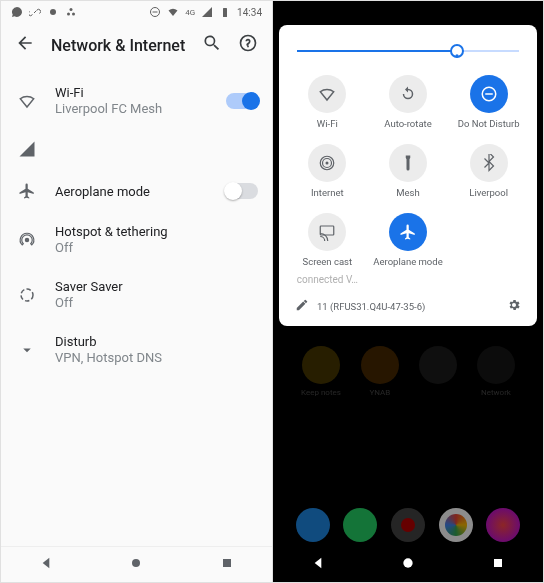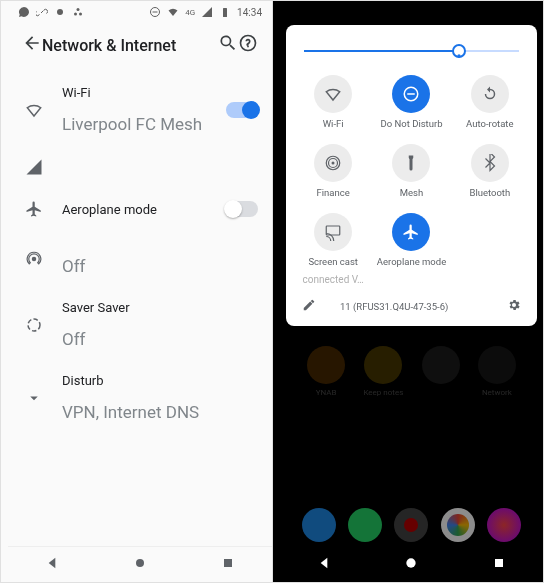--- a/index.html
+++ b/index.html
@@ -11,7 +11,7 @@
     display: flex;
     border: 1px solid #e0e0e0;
   }
-  .phone { position: relative; overflow: hidden; padding-left: 7px; }
+  .phone { position: relative; overflow: hidden; }
   .left { width: 273px; border-right: 1px solid #e0e0e0; background:#fafafa; display:flex; flex-direction:column;}
   .right { width: 271px; background:#000; display:flex; flex-direction:column;}
 

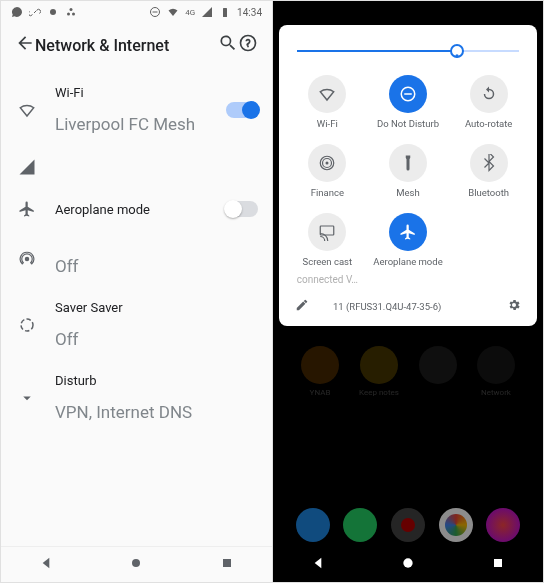--- a/index.html
+++ b/index.html
@@ -24,7 +24,7 @@
   .statusbar .group { display:flex; gap:6px; align-items:center;}
   .statusbar svg { width:12px; height:12px; fill:#606060; }
   .header {
-    height:44px; display:flex; align-items:center; gap:0;
+    height:44px; display:flex; align-items:center; gap:16px;
     padding:0 14px; background:#fafafa;
   }
   .header .title { flex:1; font-size:16px; font-weight:500; color:#202124;}

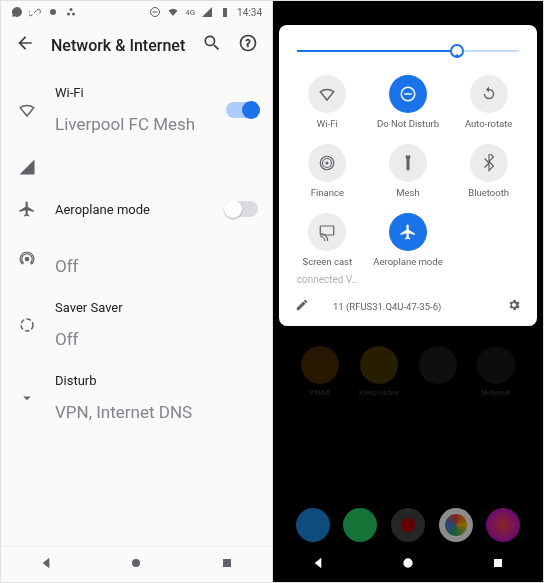--- a/index.html
+++ b/index.html
@@ -35,7 +35,7 @@
   .row .icon svg { width:18px; height:18px; fill:#5f6368;}
   .row .texts { flex:1; }
   .row .label { font-size:13px; color:#202124;}
-  .row .sub { font-size:17px; color:#80868b; margin-top:14px;}
+  .row .sub { font-size:13px; color:#80868b; margin-top:1px;}
   .toggle { width:32px; height:16px; border-radius:10px; position:relative;}
   .toggle .knob { width:18px; height:18px; border-radius:50%; position:absolute; top:-1px;}
   .toggle.on { background:#aecbfa;}

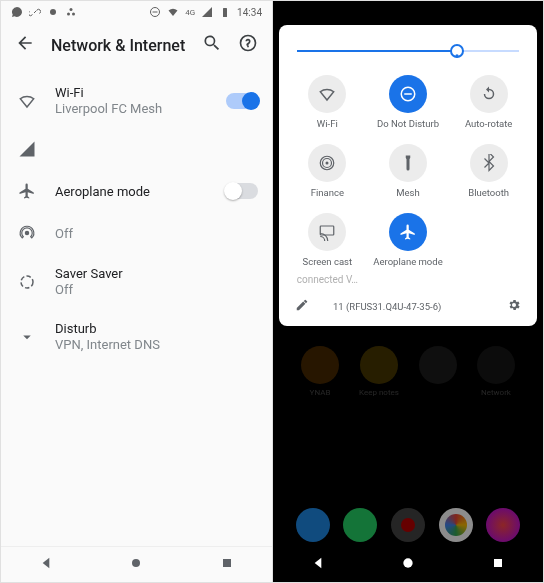--- a/index.html
+++ b/index.html
@@ -294,6 +294,15 @@
       </div>
 
       <div class="tile">
+        <div class="circle off">
+            <svg viewBox="0 0 24 24">
+              <path d="M12 5V2L8 6l4 4V7a5 5 0 11-5 5H5a7 7 0 107-7z"></path>
+            </svg>
+          </div>
+        <div class="tlabel">Auto-rotate</div>
+      </div>
+
+      <div class="tile">
         <div class="circle on">
             <svg viewBox="0 0 24 24">
               <circle cx="12" cy="12" r="9" fill="none" stroke="#fff" stroke-width="2"></circle>
@@ -301,15 +310,6 @@
             </svg>
           </div>
         <div class="tlabel">Do Not Disturb</div>
-      </div>
-
-      <div class="tile">
-        <div class="circle off">
-            <svg viewBox="0 0 24 24">
-              <path d="M12 5V2L8 6l4 4V7a5 5 0 11-5 5H5a7 7 0 107-7z"></path>
-            </svg>
-          </div>
-        <div class="tlabel">Auto-rotate</div>
       </div>
 
       <div class="tile">

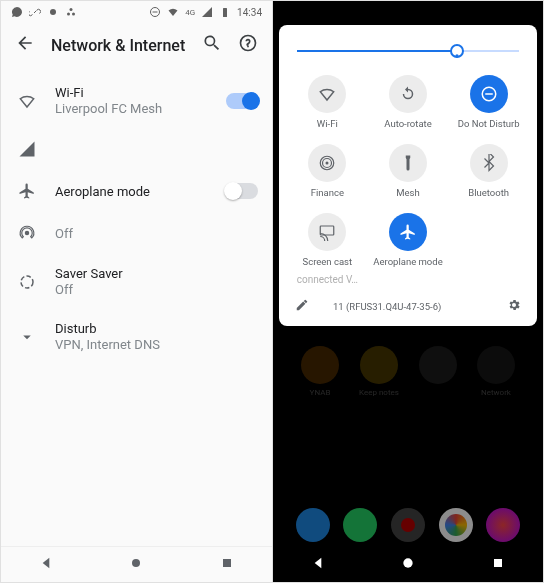--- a/index.html
+++ b/index.html
@@ -320,7 +320,7 @@
               <circle cx="12" cy="12" r="9" fill="none" stroke="#5f6368" stroke-width="1.6"></circle>
             </svg>
           </div>
-        <div class="tlabel">Finance</div>
+        <div class="tlabel">Internet</div>
       </div>
 
       <div class="tile">

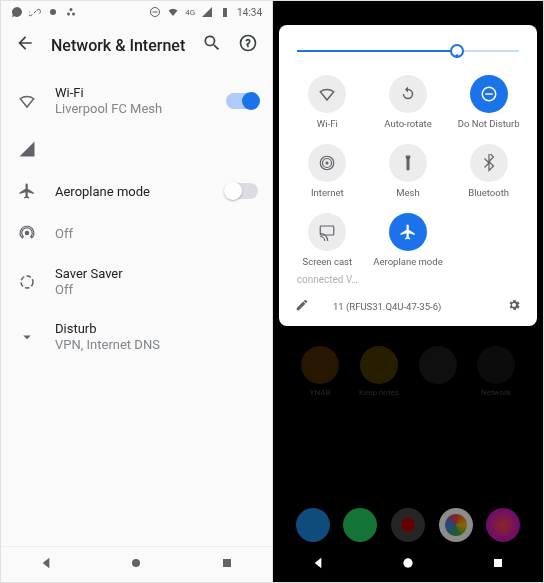--- a/index.html
+++ b/index.html
@@ -338,7 +338,7 @@
               <path d="M12 2v20l6-6-6-6 6-6-6-6zm0 10L6 6m6 6l-6 6" stroke="#5f6368" stroke-width="1.6" fill="none"></path>
             </svg>
           </div>
-        <div class="tlabel">Bluetooth</div>
+        <div class="tlabel">Liverpool</div>
       </div>
 
       <div class="tile">

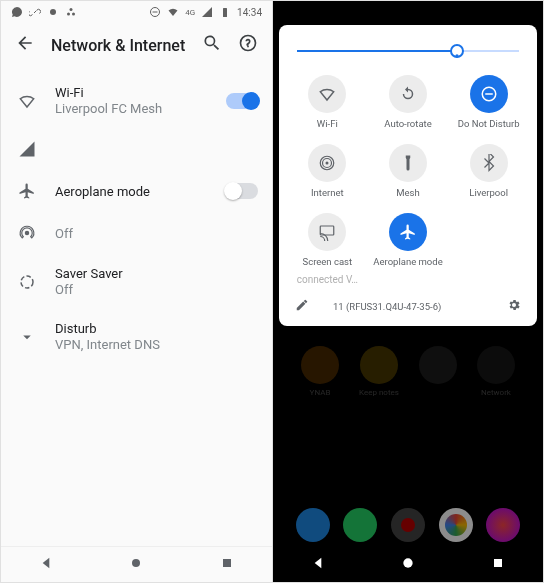--- a/index.html
+++ b/index.html
@@ -224,6 +224,7 @@
           </svg>
         </div>
       <div class="texts">
+        <div class="label">Hotspot &amp; tethering</div>
         <div class="sub">Off</div>
       </div>
     </div>

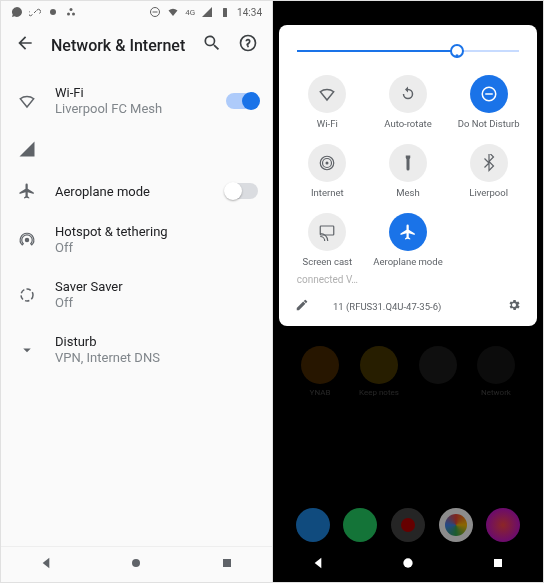--- a/index.html
+++ b/index.html
@@ -88,7 +88,7 @@
   .tile .tsub { font-size:10px; color:#b0b0b0; text-align:center; line-height:1.1;}
 
   .qs-footer {
-    display:flex; align-items:center; gap:24px;
+    display:flex; align-items:center; gap:8px;
     padding:8px 8px 2px 8px; border-top:0;
   }
   .qs-footer svg { width:14px; height:14px; fill:#5f6368;}

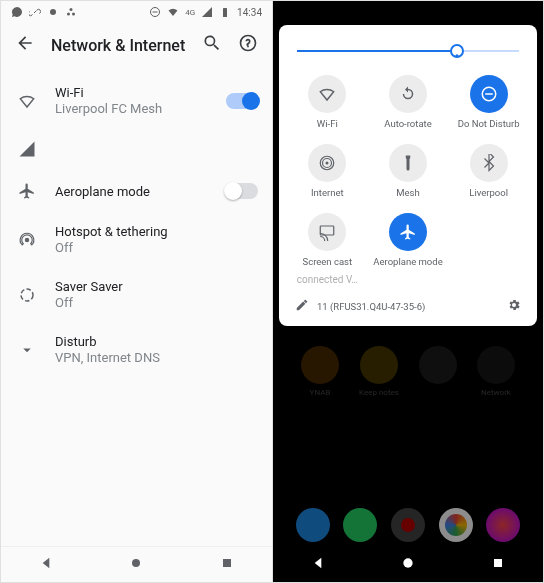--- a/index.html
+++ b/index.html
@@ -249,7 +249,7 @@
         </div>
       <div class="texts">
         <div class="label">Disturb</div>
-        <div class="sub">VPN, Internet DNS</div>
+        <div class="sub">VPN, Hotspot DNS</div>
       </div>
     </div>
 

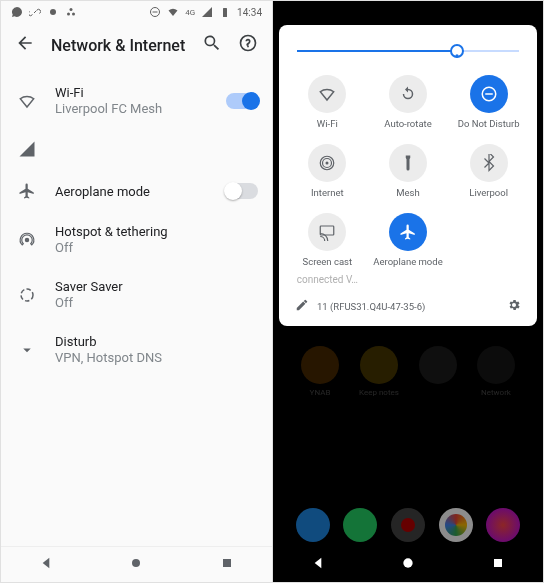--- a/index.html
+++ b/index.html
@@ -383,12 +383,12 @@
   <div class="shade">
     <div class="dim-icons">
       <div class="dim-app">
+          <div class="c" style="background:#d9a800"></div>
+          <div class="l">Keep notes</div>
+        </div>
+      <div class="dim-app">
           <div class="c" style="background:#d97b00"></div>
           <div class="l">YNAB</div>
-        </div>
-      <div class="dim-app">
-          <div class="c" style="background:#d9a800"></div>
-          <div class="l">Keep notes</div>
         </div>
       <div class="dim-app">
           <div class="c" style="background:#555"></div>

